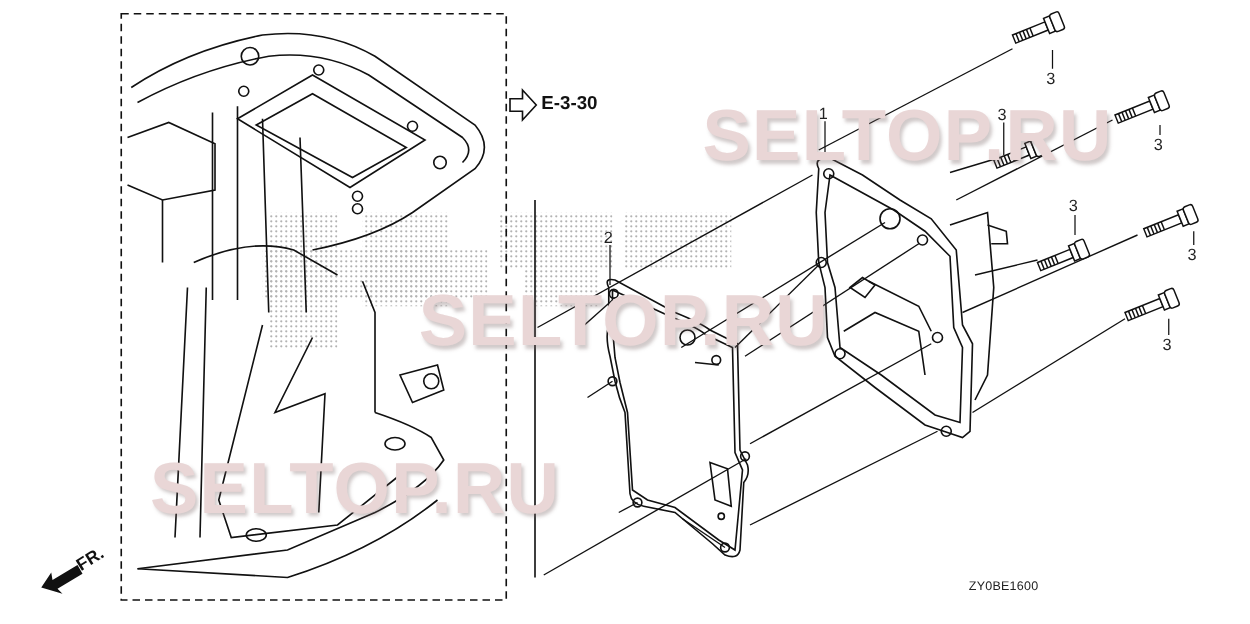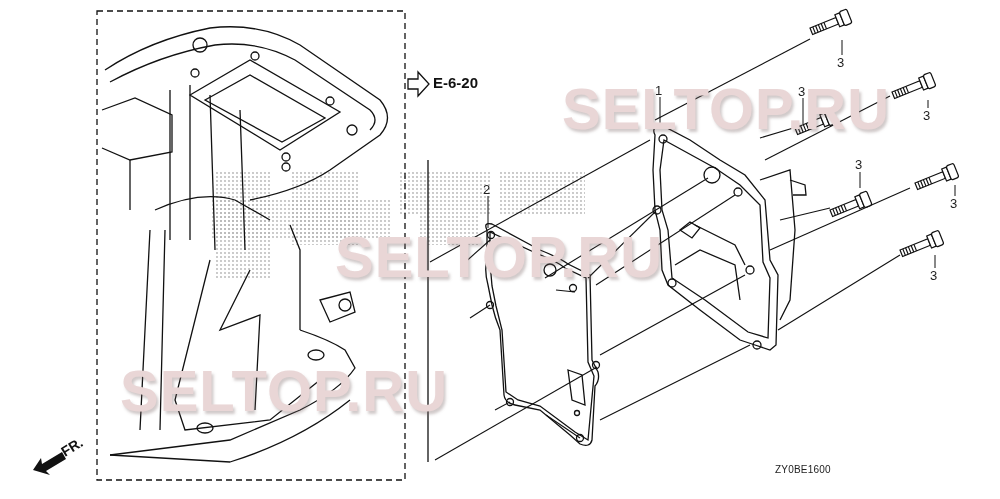--- a/index.html
+++ b/index.html
@@ -179,7 +179,7 @@
   <div class="wm-seltop wm-2">SELTOP.RU</div>
   <div class="wm-seltop wm-3">SELTOP.RU</div>
 
-  <div class="ref-label">E-6-20</div>
+  <div class="ref-label">E-3-30</div>
   <div class="fr-label">FR.</div>
   <div class="code-label">ZY0BE1600</div>
 

